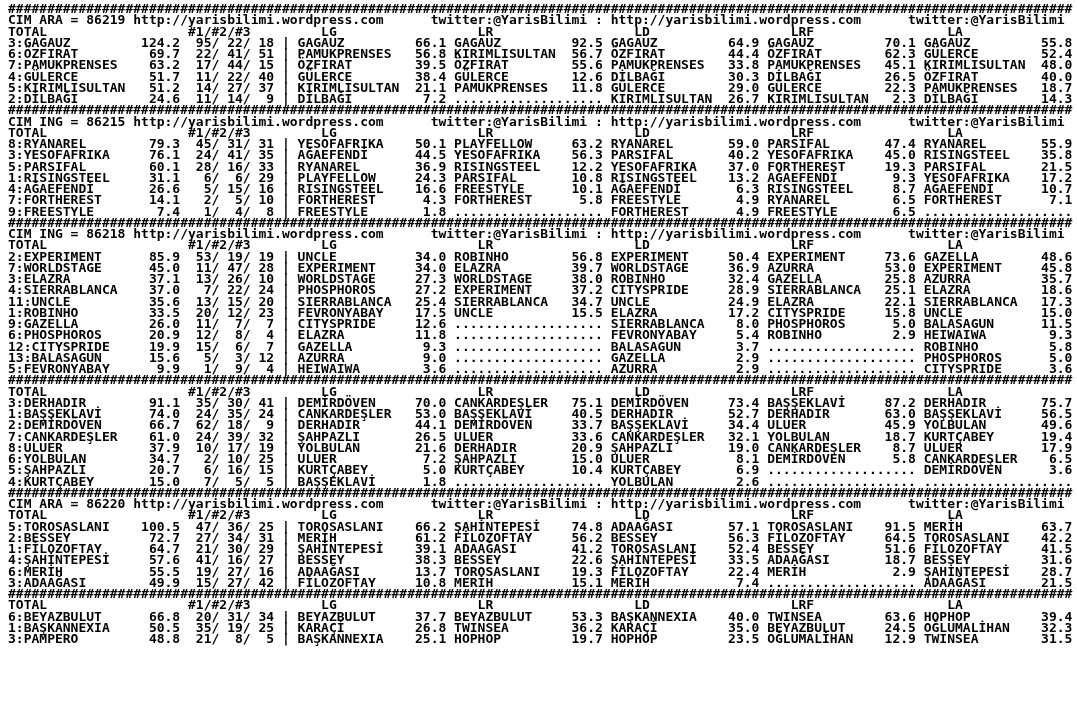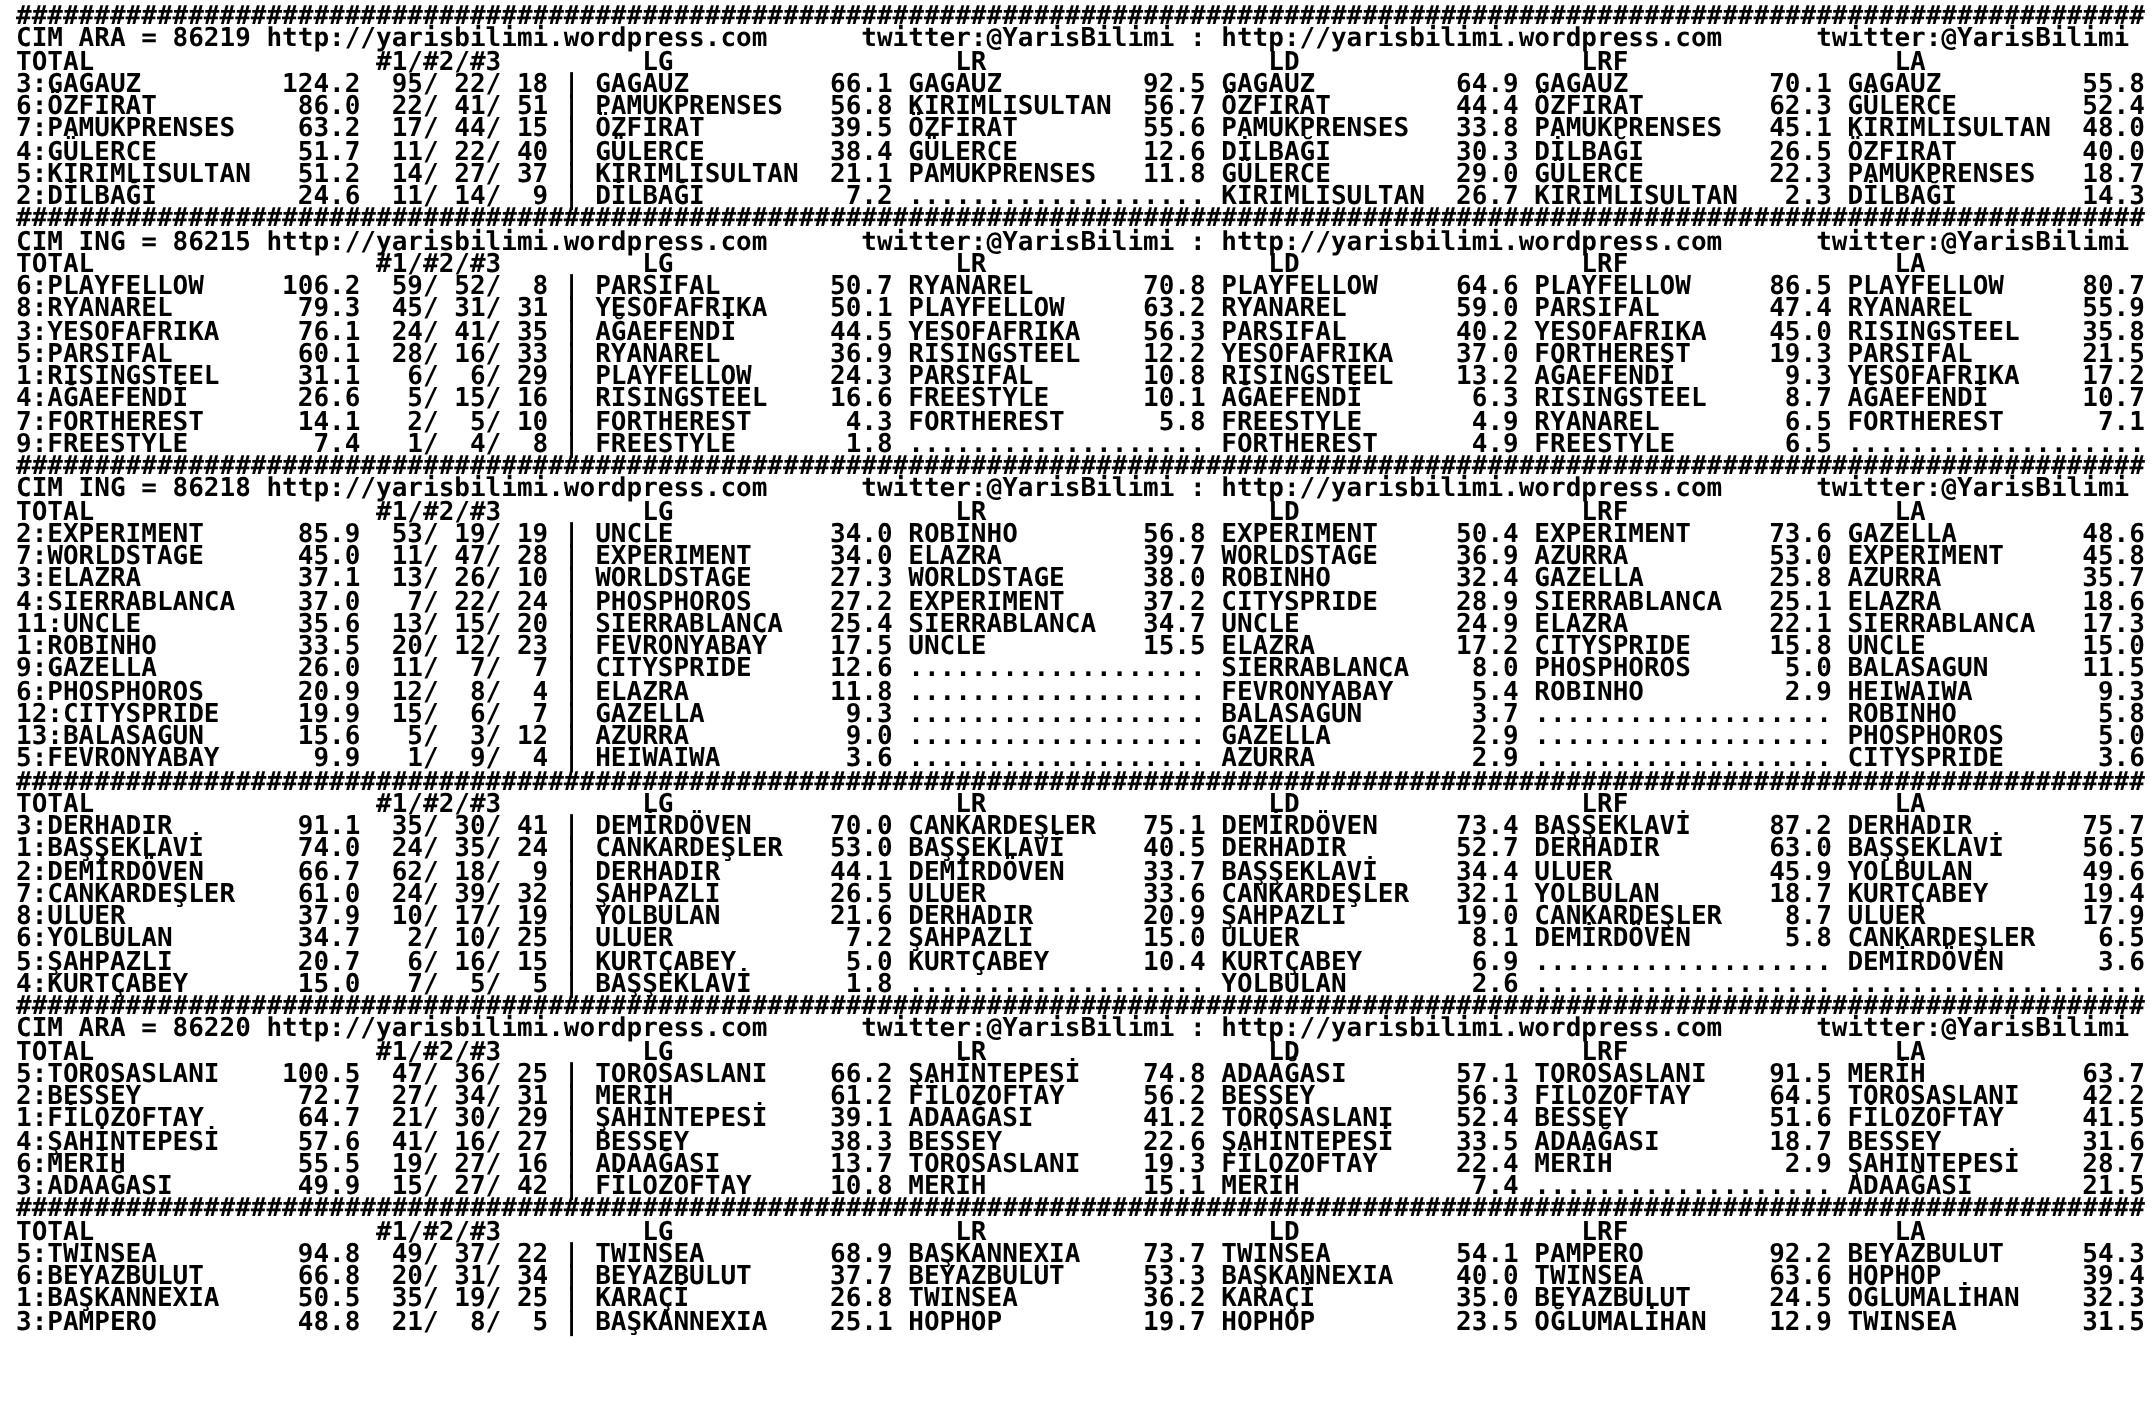--- a/index.html
+++ b/index.html
@@ -33,7 +33,7 @@
       <div class="ln">CIM ARA = 86219 http://yarisbilimi.wordpress.com      twitter:@YarisBilimi : http://yarisbilimi.wordpress.com      twitter:@YarisBilimi</div>
       <div class="ln">TOTAL                  #1/#2/#3         LG                  LR                  LD                  LRF                 LA</div>
       <div class="ln">3:GAGAUZ         124.2  95/ 22/ 18 | GAGAUZ         66.1 GAGAUZ         92.5 GAGAUZ         64.9 GAGAUZ         70.1 GAGAUZ         55.8</div>
-      <div class="ln">6:ÖZFIRAT         86.0  22/ 41/ 51 | PAMUKPRENSES   56.8 KIRIMLISULTAN  56.7 ÖZFIRAT        44.4 ÖZFIRAT        62.3 GÜLERCE        52.4</div>
+      <div class="ln">6:ÖZFIRAT         69.7  22/ 41/ 51 | PAMUKPRENSES   56.8 KIRIMLISULTAN  56.7 ÖZFIRAT        44.4 ÖZFIRAT        62.3 GÜLERCE        52.4</div>
       <div class="ln">7:PAMUKPRENSES    63.2  17/ 44/ 15 | ÖZFIRAT        39.5 ÖZFIRAT        55.6 PAMUKPRENSES   33.8 PAMUKPRENSES   45.1 KIRIMLISULTAN  48.0</div>
       <div class="ln">4:GÜLERCE         51.7  11/ 22/ 40 | GÜLERCE        38.4 GÜLERCE        12.6 DİLBAĞI        30.3 DİLBAĞI        26.5 ÖZFIRAT        40.0</div>
       <div class="ln">5:KIRIMLISULTAN   51.2  14/ 27/ 37 | KIRIMLISULTAN  21.1 PAMUKPRENSES   11.8 GÜLERCE        29.0 GÜLERCE        22.3 PAMUKPRENSES   18.7</div>

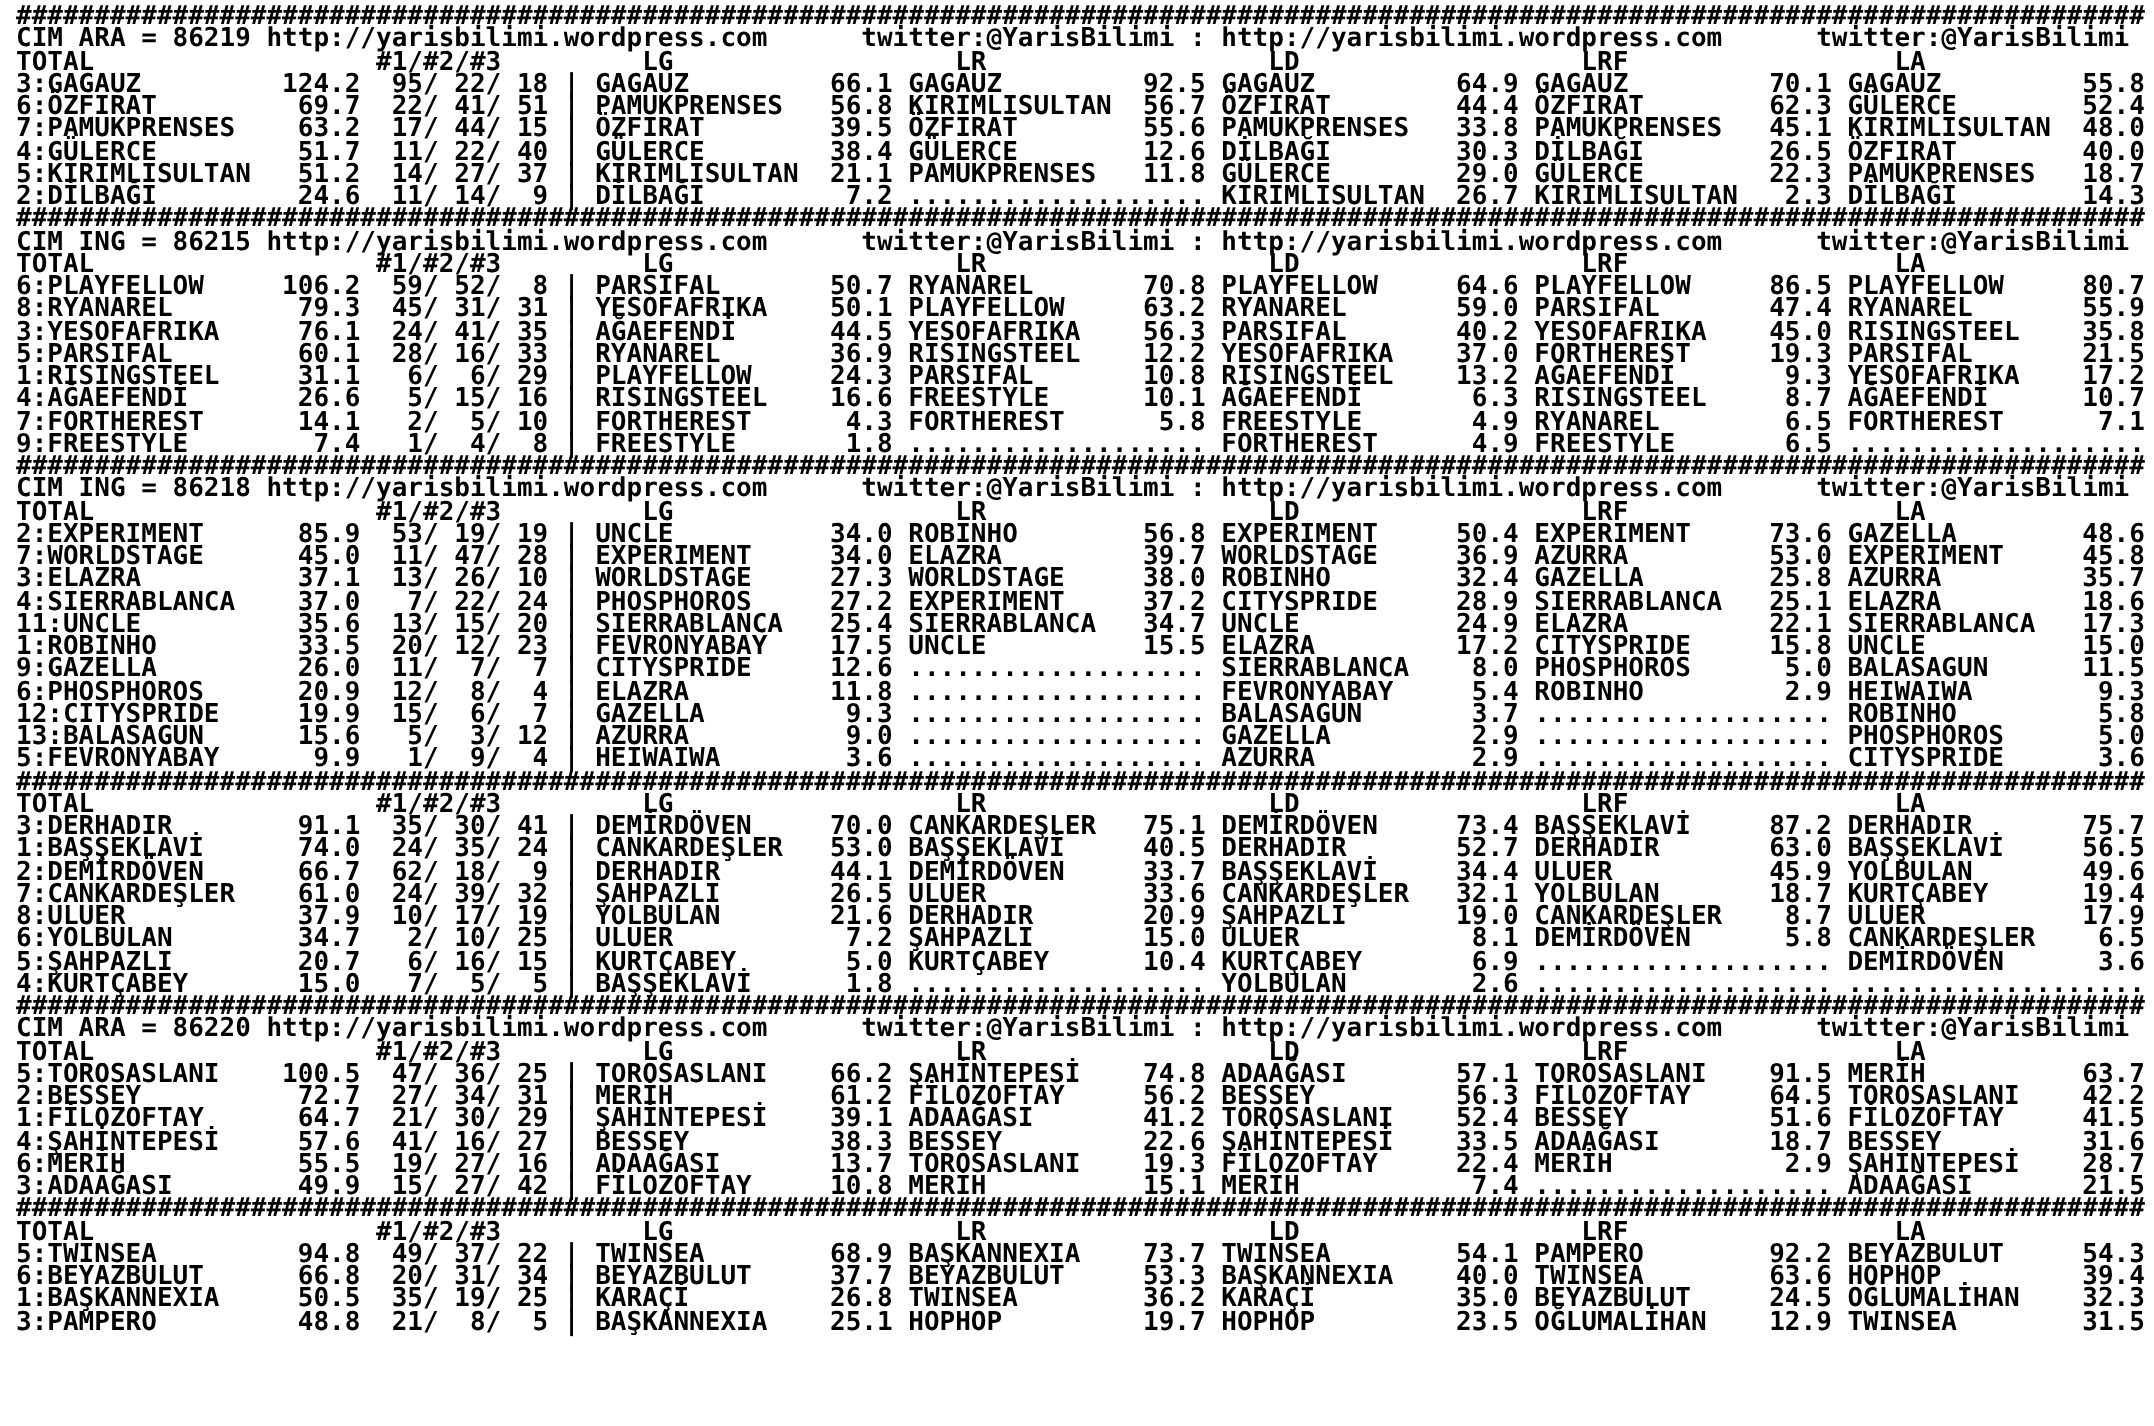--- a/index.html
+++ b/index.html
@@ -43,7 +43,6 @@
       <div class="ln">########################################################################################################################################</div>
       <div class="ln">CIM ING = 86215 http://yarisbilimi.wordpress.com      twitter:@YarisBilimi : http://yarisbilimi.wordpress.com      twitter:@YarisBilimi</div>
       <div class="ln">TOTAL                  #1/#2/#3         LG                  LR                  LD                  LRF                 LA</div>
-      <div class="ln">6:PLAYFELLOW     106.2  59/ 52/  8 | PARSIFAL       50.7 RYANAREL       70.8 PLAYFELLOW     64.6 PLAYFELLOW     86.5 PLAYFELLOW     80.7</div>
       <div class="ln">8:RYANAREL        79.3  45/ 31/ 31 | YESOFAFRIKA    50.1 PLAYFELLOW     63.2 RYANAREL       59.0 PARSIFAL       47.4 RYANAREL       55.9</div>
       <div class="ln">3:YESOFAFRIKA     76.1  24/ 41/ 35 | AĞAEFENDİ      44.5 YESOFAFRIKA    56.3 PARSIFAL       40.2 YESOFAFRIKA    45.0 RISINGSTEEL    35.8</div>
       <div class="ln">5:PARSIFAL        60.1  28/ 16/ 33 | RYANAREL       36.9 RISINGSTEEL    12.2 YESOFAFRIKA    37.0 FORTHEREST     19.3 PARSIFAL       21.5</div>

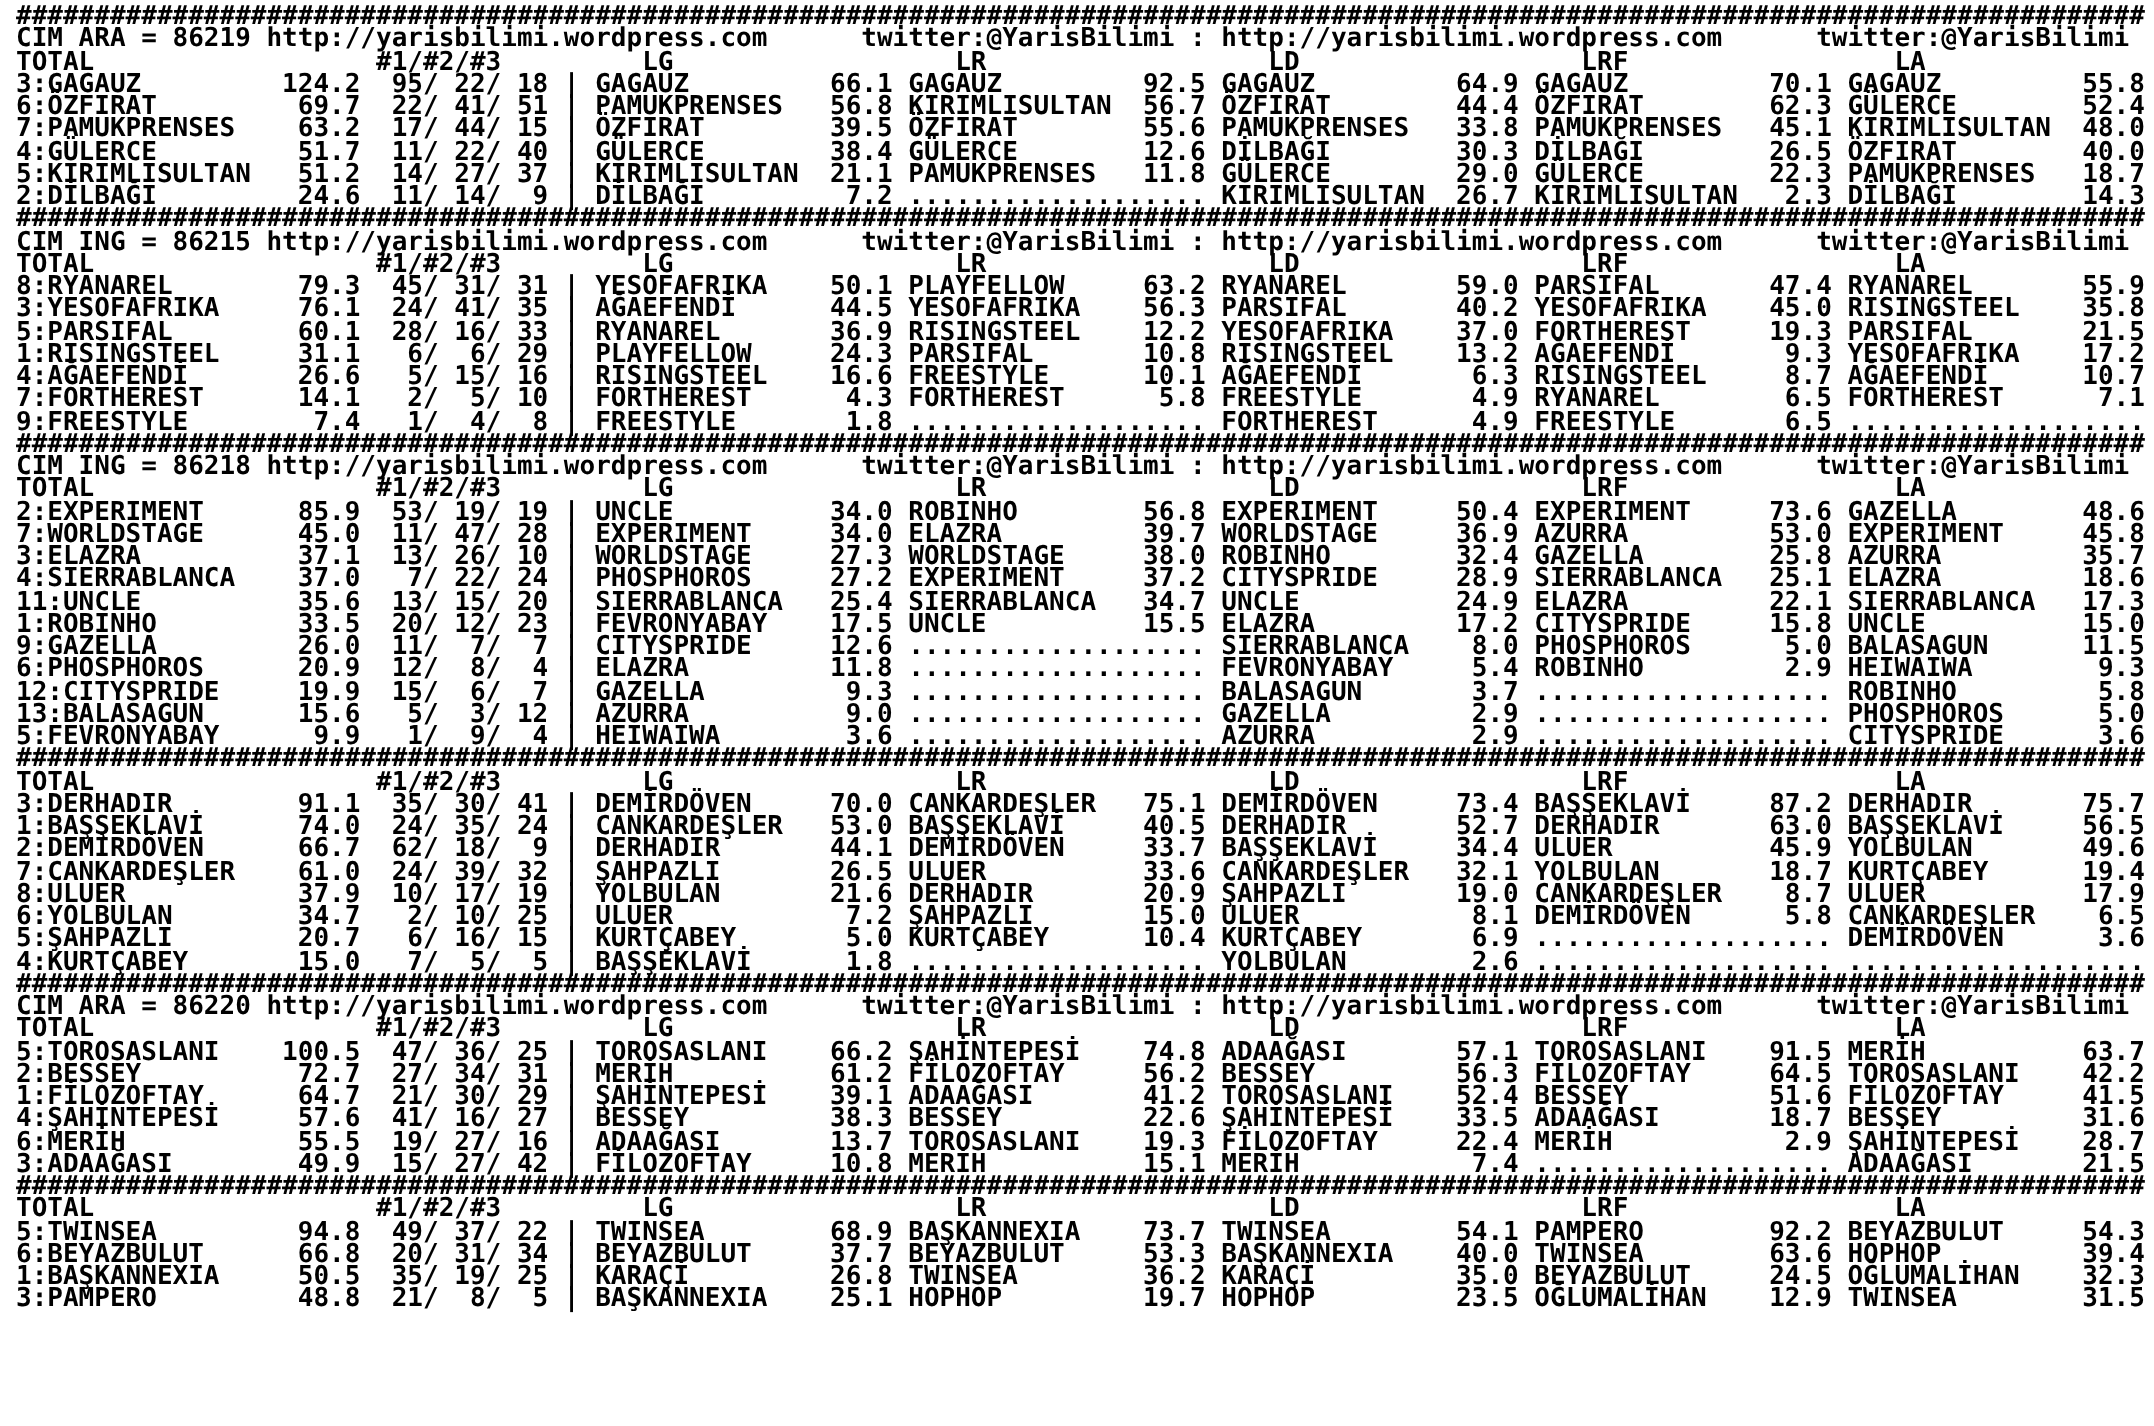--- a/index.html
+++ b/index.html
@@ -93,7 +93,6 @@
     <div class="section">
       <div class="ln">########################################################################################################################################</div>
       <div class="ln">TOTAL                  #1/#2/#3         LG                  LR                  LD                  LRF                 LA</div>
-      <div class="ln">5:TWINSEA         94.8  49/ 37/ 22 | TWINSEA        68.9 BAŞKANNEXIA    73.7 TWINSEA        54.1 PAMPERO        92.2 BEYAZBULUT     54.3</div>
       <div class="ln">6:BEYAZBULUT      66.8  20/ 31/ 34 | BEYAZBULUT     37.7 BEYAZBULUT     53.3 BAŞKANNEXIA    40.0 TWINSEA        63.6 HOPHOP         39.4</div>
       <div class="ln">1:BAŞKANNEXIA     50.5  35/ 19/ 25 | KARAÇİ         26.8 TWINSEA        36.2 KARAÇİ         35.0 BEYAZBULUT     24.5 OĞLUMALİHAN    32.3</div>
       <div class="ln">3:PAMPERO         48.8  21/  8/  5 | BAŞKANNEXIA    25.1 HOPHOP         19.7 HOPHOP         23.5 OĞLUMALİHAN    12.9 TWINSEA        31.5</div>

